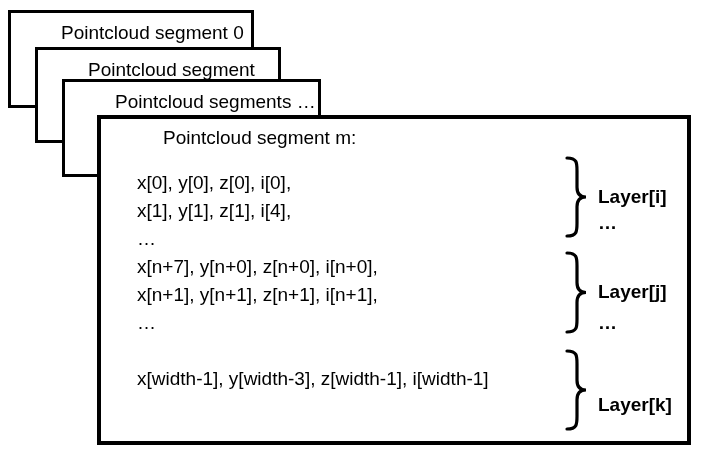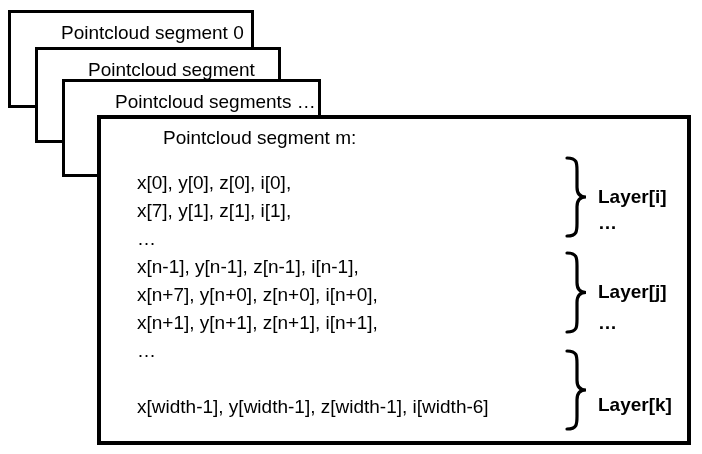--- a/index.html
+++ b/index.html
@@ -81,7 +81,7 @@
 
     <div class="code">
       <div class="code-line">x[0], y[0], z[0], i[0],</div>
-      <div class="code-line">x[7], y[1], z[1], i[1],</div>
+      <div class="code-line">x[1], y[1], z[1], i[4],</div>
       <div class="code-line">…</div>
       <div class="code-line">x[n-1], y[n-1], z[n-1], i[n-1],</div>
       <div class="code-line">x[n+7], y[n+0], z[n+0], i[n+0],</div>

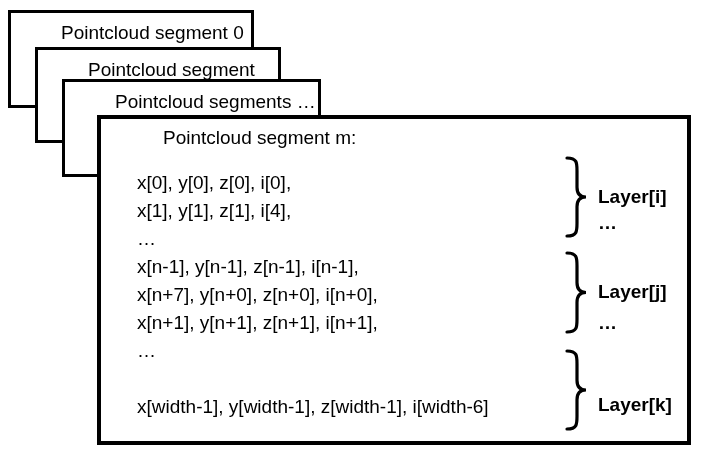--- a/index.html
+++ b/index.html
@@ -83,7 +83,6 @@
       <div class="code-line">x[0], y[0], z[0], i[0],</div>
       <div class="code-line">x[1], y[1], z[1], i[4],</div>
       <div class="code-line">…</div>
-      <div class="code-line">x[n-1], y[n-1], z[n-1], i[n-1],</div>
       <div class="code-line">x[n+7], y[n+0], z[n+0], i[n+0],</div>
       <div class="code-line">x[n+1], y[n+1], z[n+1], i[n+1],</div>
       <div class="code-line">…</div>

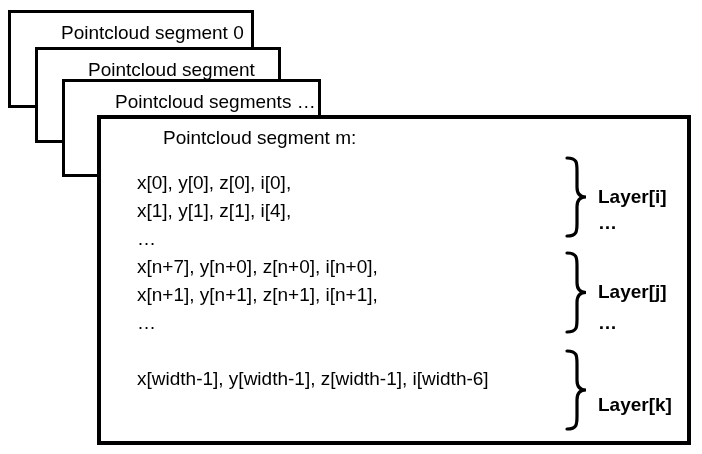--- a/index.html
+++ b/index.html
@@ -87,7 +87,7 @@
       <div class="code-line">x[n+1], y[n+1], z[n+1], i[n+1],</div>
       <div class="code-line">…</div>
       <div class="code-line"></div>
-      <div class="code-line">x[width-1], y[width-1], z[width-1], i[width-6]</div>
+      <div class="code-line">x[width-1], y[width-3], z[width-1], i[width-1]</div>
     </div>
 
     <svg class="brace" id="brace-i" viewBox="0 0 25 84" preserveAspectRatio="none">

